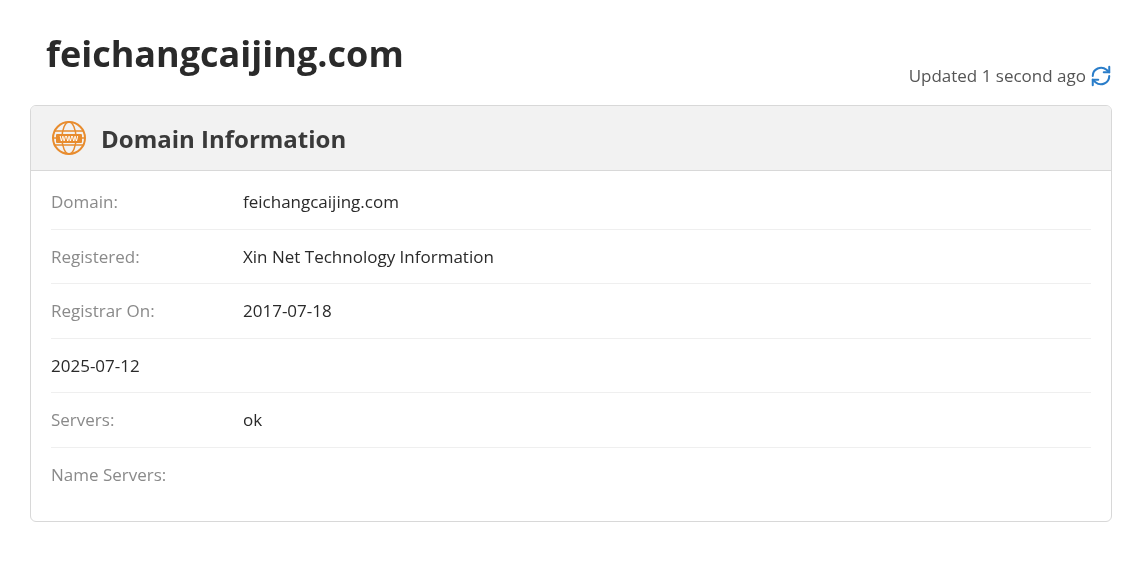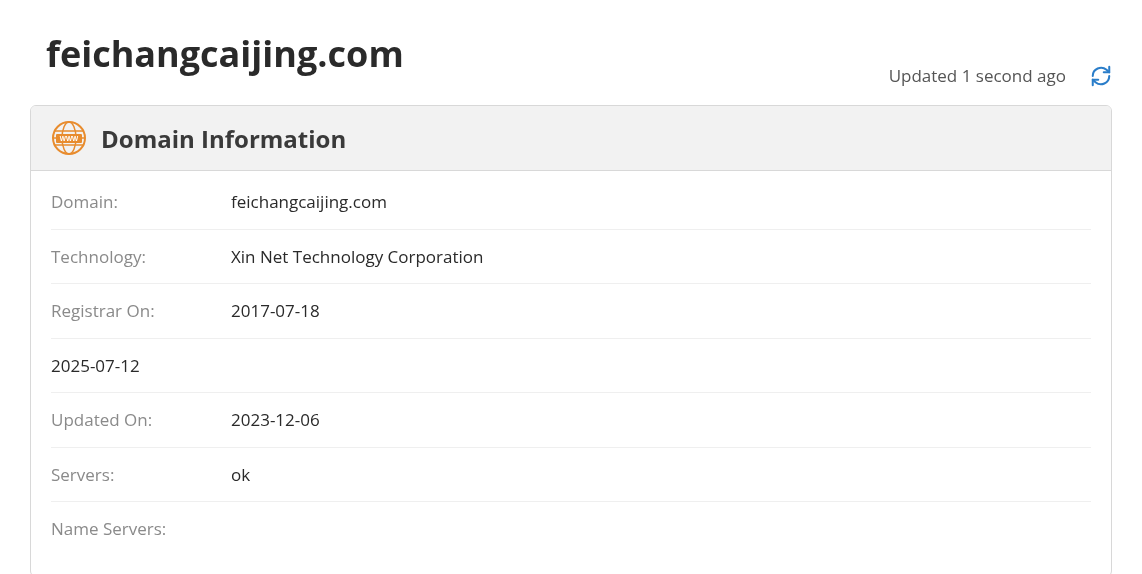--- a/index.html
+++ b/index.html
@@ -28,7 +28,7 @@
     .updated-wrap {
       display: flex;
       align-items: center;
-      gap: 24px;
+      gap: 4px;
       color: #555;
       font-size: 17px;
       margin-top: 44px;

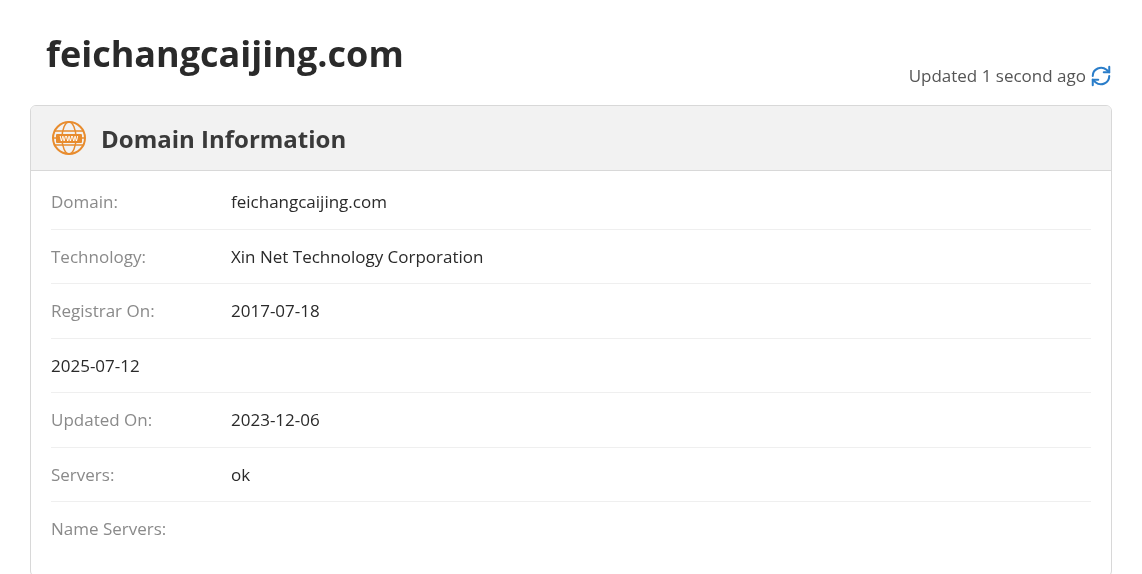--- a/index.html
+++ b/index.html
@@ -71,6 +71,7 @@
       border-bottom: 1px solid #efefef;
       font-size: 17px;
       line-height: 1.5;
+      gap: 12px;
     }
     .row:last-child {
       border-bottom: none;

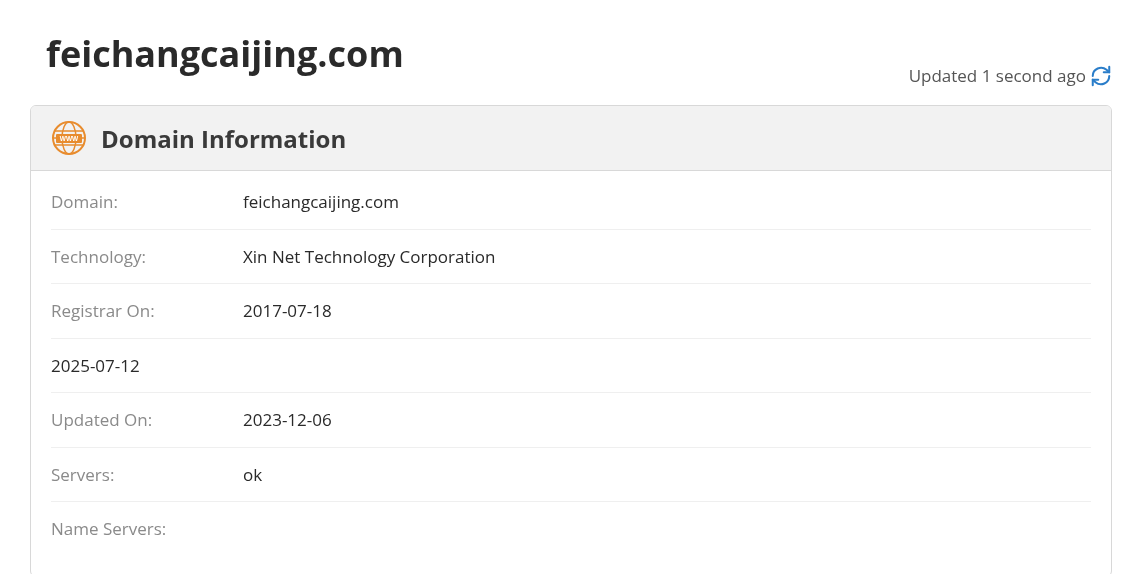--- a/index.html
+++ b/index.html
@@ -123,7 +123,7 @@
       <div class="row-value">feichangcaijing.com</div>
     </div>
     <div class="row">
-      <div class="row-label">Technology:</div>
+      <div class="row-label">Registered:</div>
       <div class="row-value">Xin Net Technology Corporation</div>
     </div>
     <div class="row">

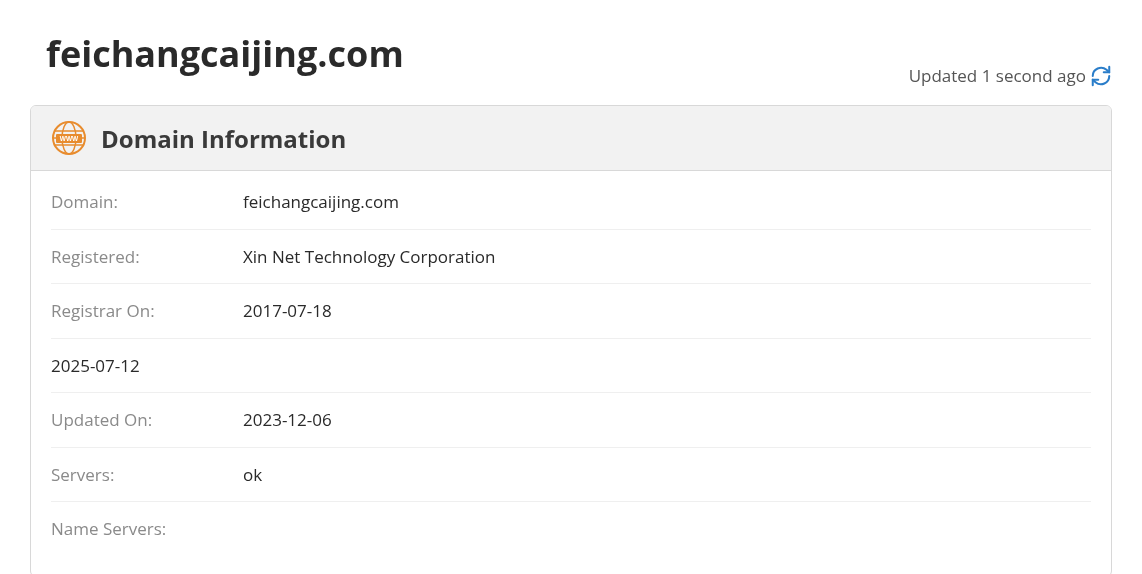--- a/index.html
+++ b/index.html
@@ -124,7 +124,7 @@
     </div>
     <div class="row">
       <div class="row-label">Registered:</div>
-      <div class="row-value">Xin Net Technology Corporation</div>
+      <div class="row-value">Xin Net Technology Information</div>
     </div>
     <div class="row">
       <div class="row-label">Registrar On:</div>

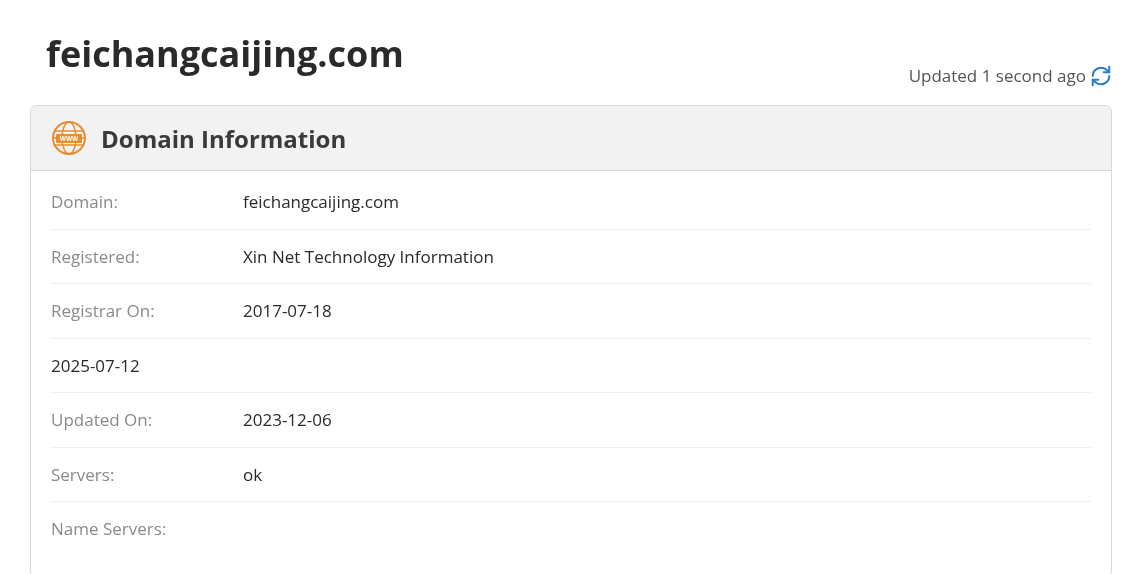--- a/index.html
+++ b/index.html
@@ -134,10 +134,6 @@
       <div class="row-value">2025-07-12</div>
     </div>
     <div class="row">
-      <div class="row-label">Updated On:</div>
-      <div class="row-value">2023-12-06</div>
-    </div>
-    <div class="row">
       <div class="row-label">Servers:</div>
       <div class="row-value">ok</div>
     </div>

